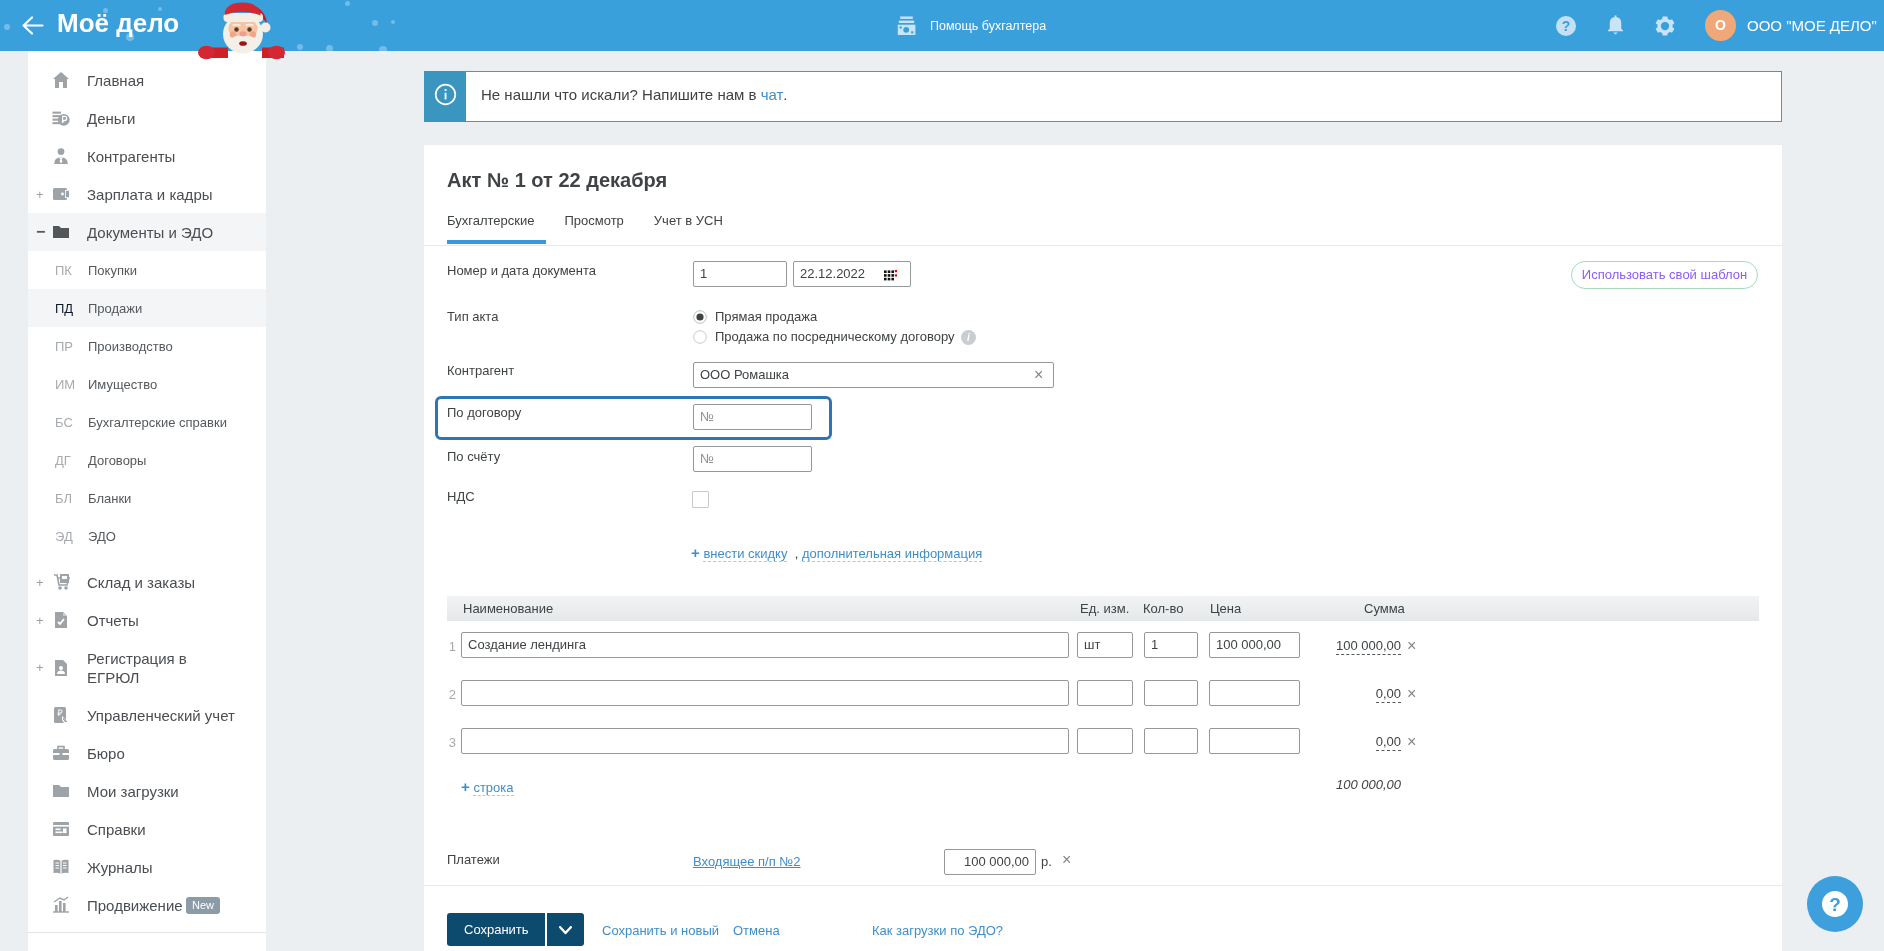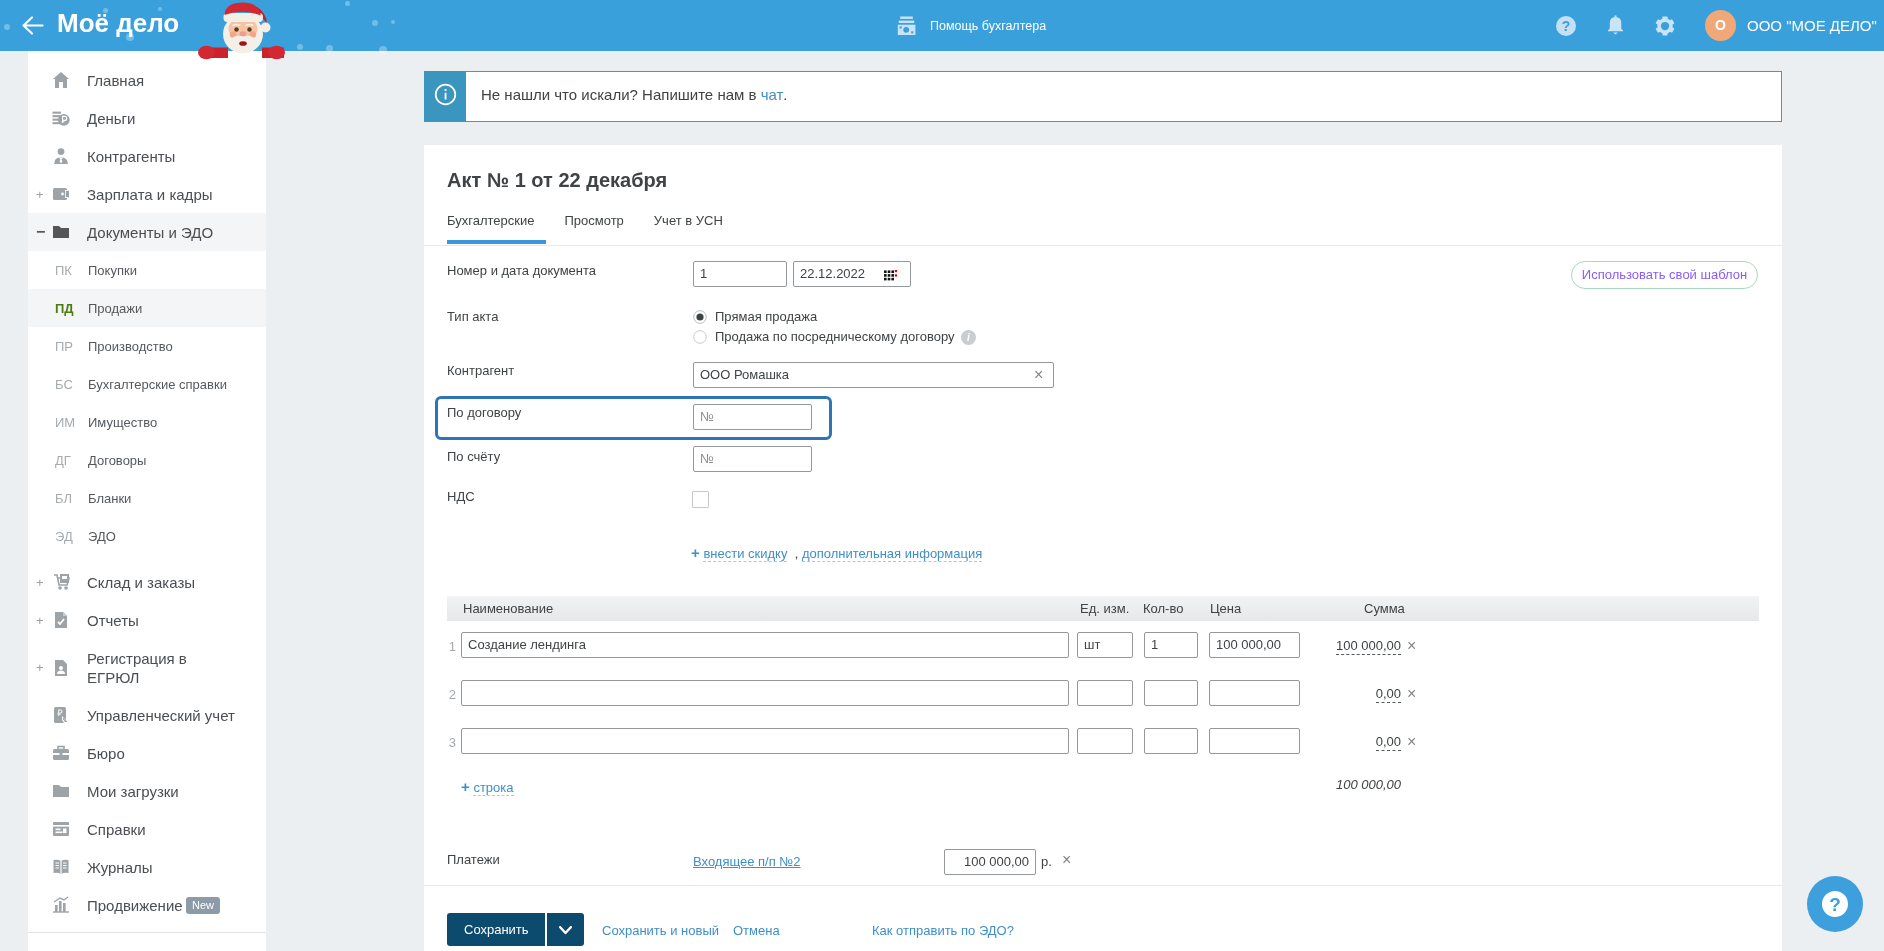--- a/index.html
+++ b/index.html
@@ -28,7 +28,7 @@
   .smi .code { position:absolute; left:27px; color:#A6ABB0; font-size:13px; }
   .smi .lbl { position:absolute; left:60px; white-space:nowrap; }
   .smi.active { background:#F4F5F6; }
-  .smi.active .code { color:#4d7c0f; font-weight:bold; }
+  .smi.active .code { color:#0f172a; font-weight:normal; }
   .newbadge { display:inline-block; background:#8C9BA8; color:#fff; font-size:11px; border-radius:3px; padding:2px 6px 3px; }
   .sbline { position:absolute; left:0; top:881px; width:238px; border-top:1px solid #E2E4E6; }
 

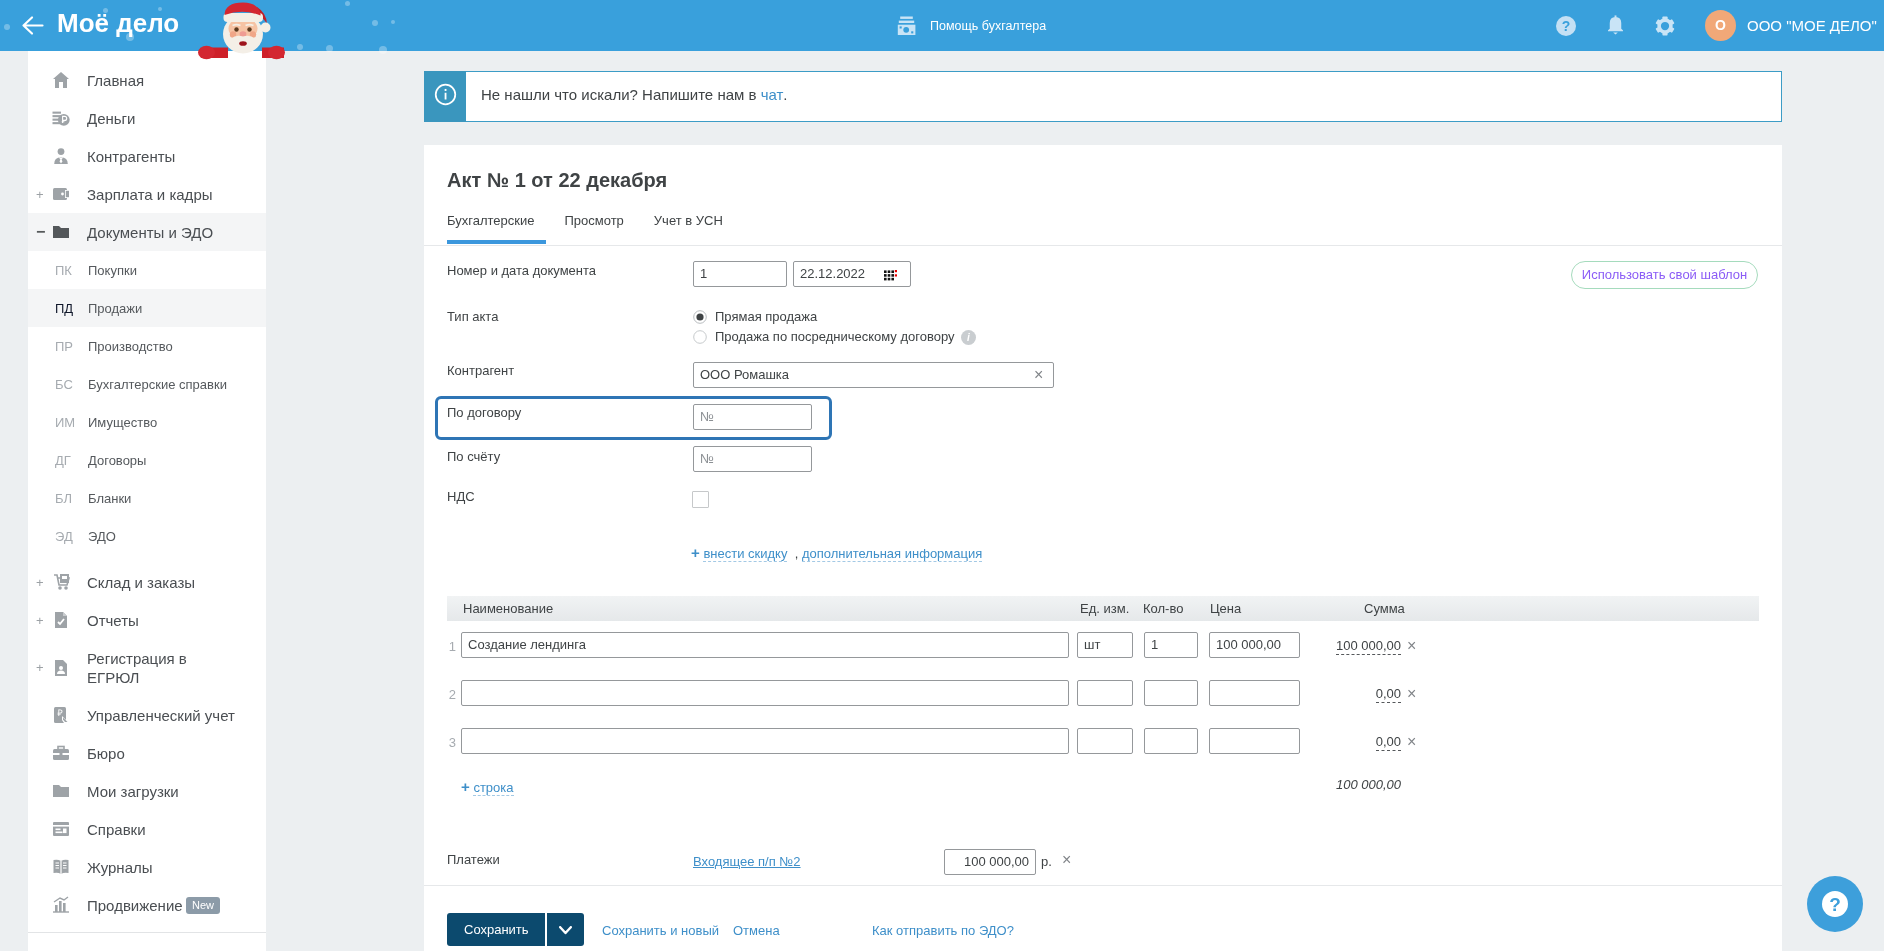--- a/index.html
+++ b/index.html
@@ -353,12 +353,12 @@
       <span class="lbl">Производство</span>
     </div>
   <div class="smi">
+      <span class="code">ИМ</span>
+      <span class="lbl">Имущество</span>
+    </div>
+  <div class="smi">
       <span class="code">БС</span>
       <span class="lbl">Бухгалтерские справки</span>
-    </div>
-  <div class="smi">
-      <span class="code">ИМ</span>
-      <span class="lbl">Имущество</span>
     </div>
   <div class="smi">
       <span class="code">ДГ</span>

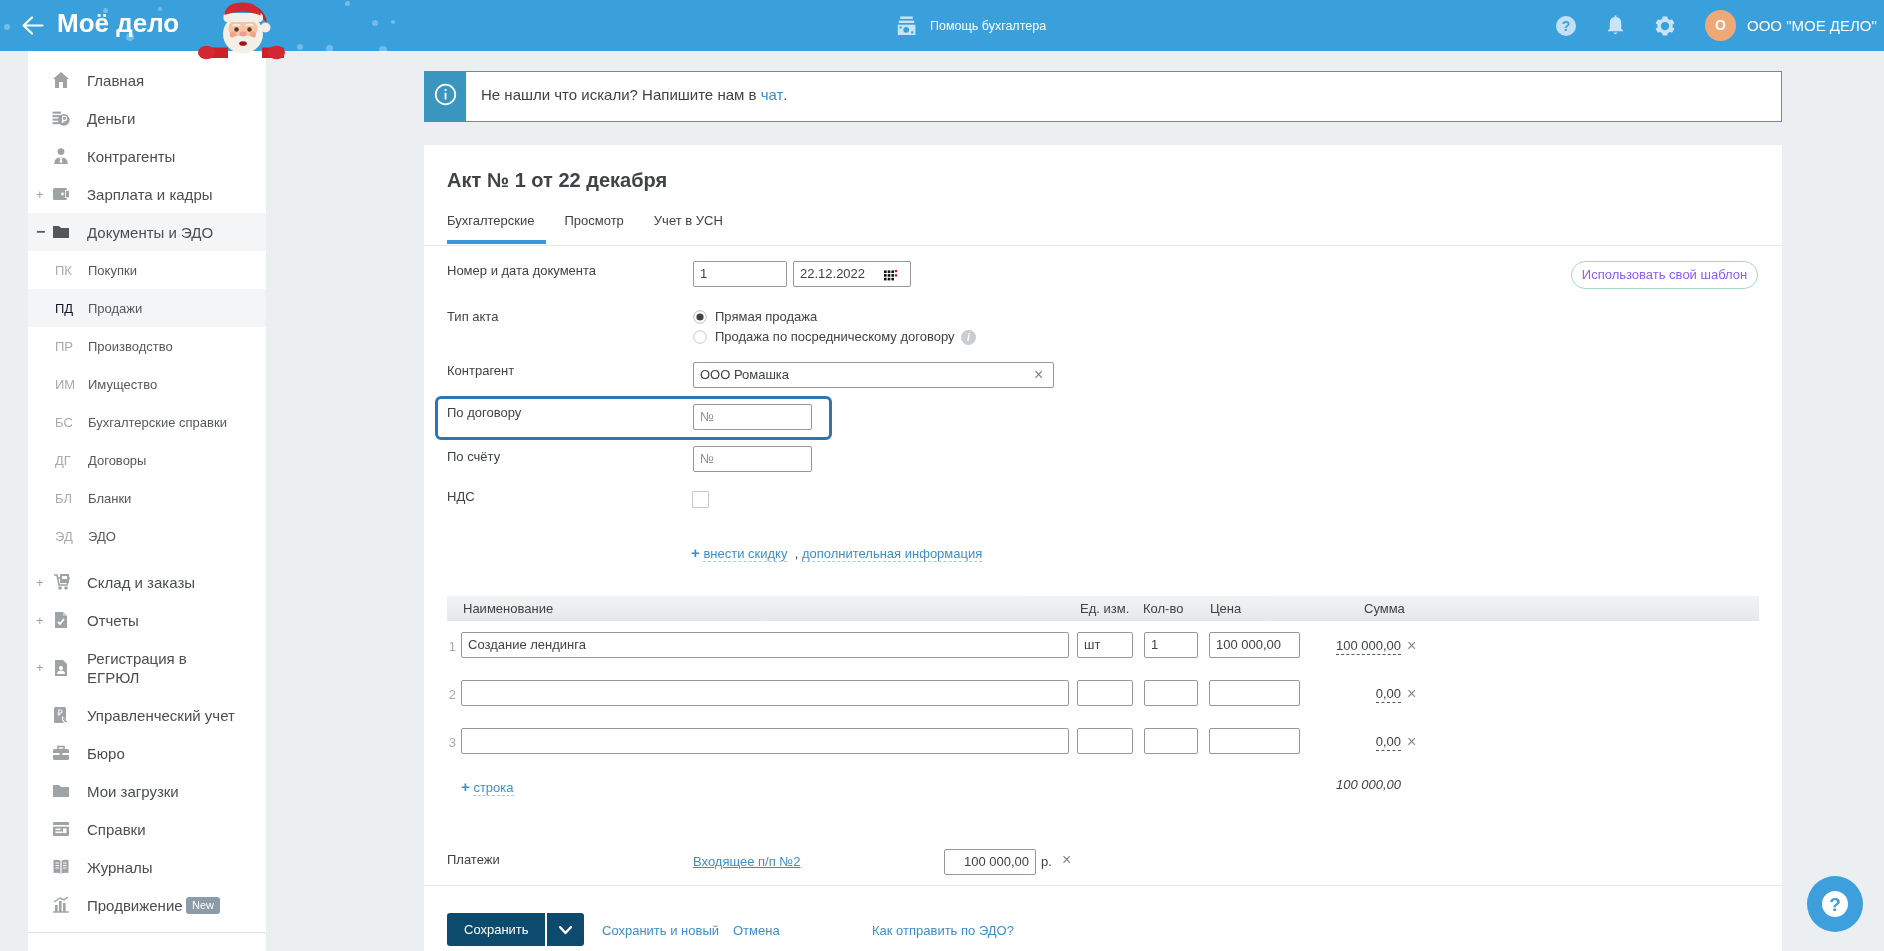--- a/index.html
+++ b/index.html
@@ -198,7 +198,7 @@
     </div>
     <div class="blink" style="left:178px;"><a class="lnk" href="#">Сохранить и новый</a></div>
     <div class="blink" style="left:309px;"><a class="lnk" href="#">Отмена</a></div>
-    <div class="blink" style="left:448px;"><a class="lnk" href="#">Как отправить по ЭДО?</a></div>
+    <div class="blink" style="left:448px;"><a class="lnk" href="#">Как загрузки по ЭДО?</a></div>
   </div>
 </div>
 

